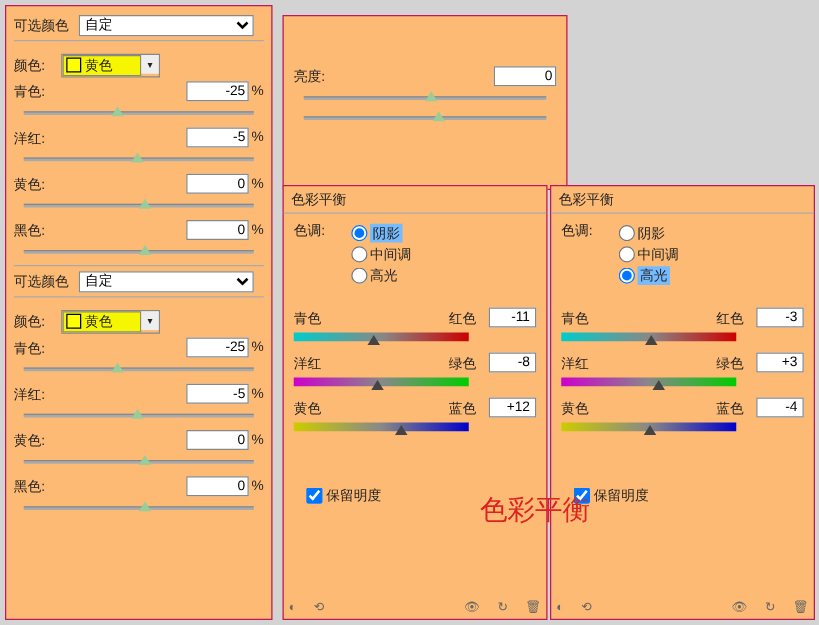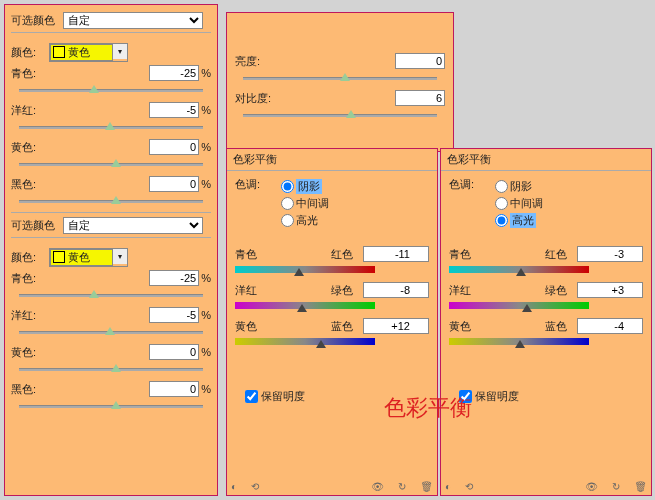--- a/index.html
+++ b/index.html
@@ -164,11 +164,6 @@
         <div class="track"></div>
         <div class="tri" style="left:50%"></div>
       </div>
- <div class="row">
-        <span style="width:52px">对比度:</span>
-        <div style="flex:1"></div>
-        <input class="num" value="6" style="">
-      </div>
  <div class="slider">
         <div class="track"></div>
         <div class="tri" style="left:53%"></div>

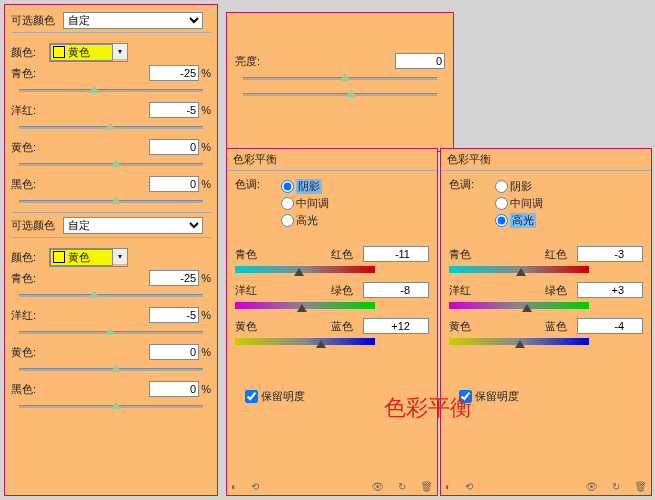--- a/index.html
+++ b/index.html
@@ -26,7 +26,7 @@
 .clabel{width:28px}
 .clr-row{display:flex;align-items:center;margin:2px 0}
 .rlbl{width:28px;text-align:left}
-.num2{width:28px;height:14px;border:1px solid #888;background:#fff;text-align:right;padding:0 18px;font-size:11px;margin-left:4px}
+.num2{width:28px;height:14px;border:1px solid #888;background:#fff;text-align:right;padding:0 4px;font-size:11px;margin-left:4px}
 .cb{display:flex;align-items:center;margin:3px 6px}
 .bigtxt{color:#d22;font-size:22px;font-family:KaiTi,serif;position:absolute}
 .toolbar{position:absolute;bottom:2px;left:4px;right:4px;height:14px;display:flex;align-items:center;gap:14px;color:#666;font-size:10px}

